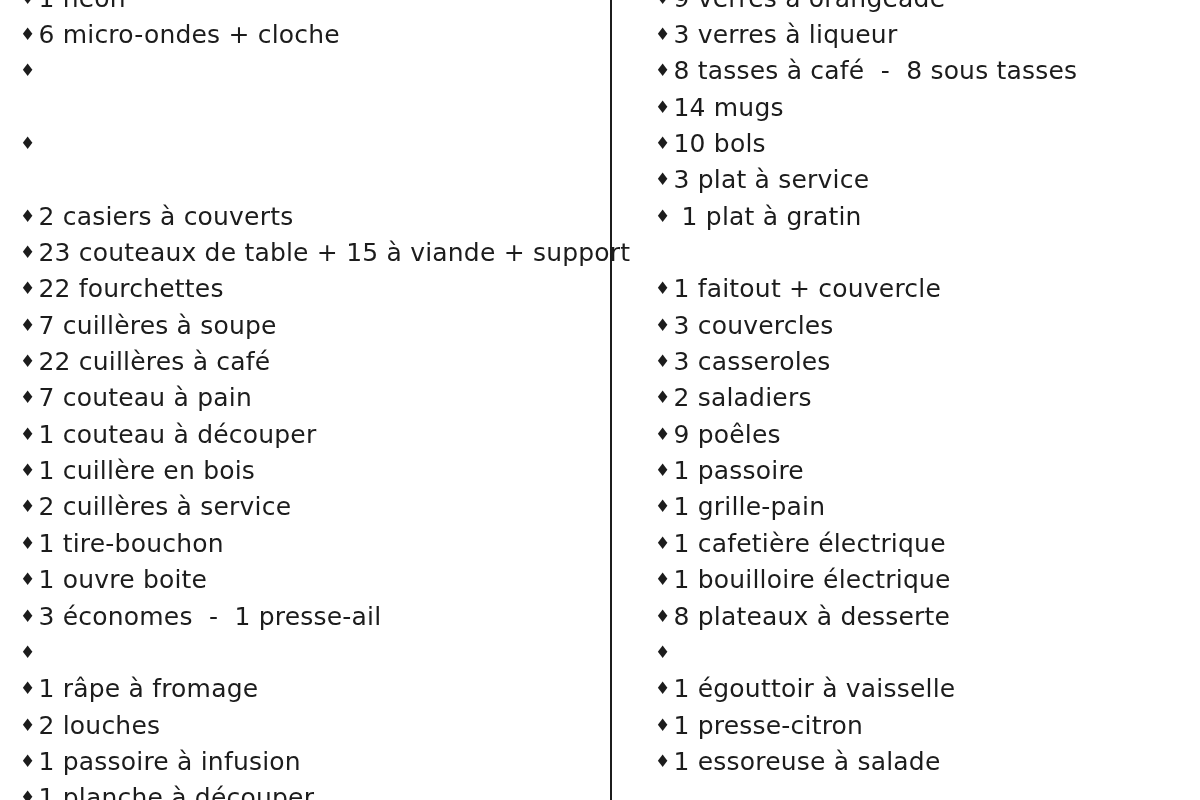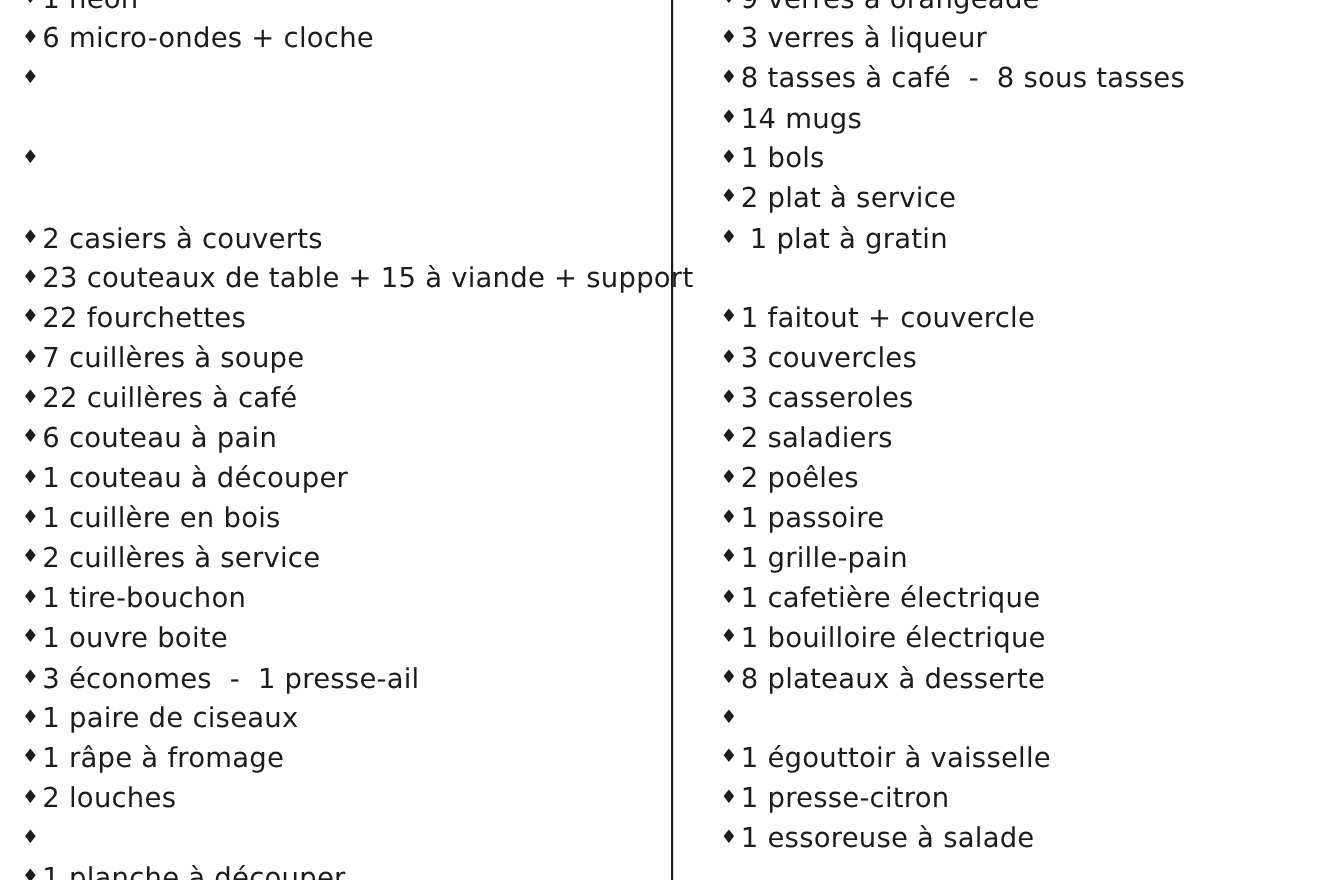--- a/index.html
+++ b/index.html
@@ -87,7 +87,7 @@
       <div class="line"><span class="bullet">♦</span><span class="text">3 verres à liqueur</span></div>
       <div class="line"><span class="bullet">♦</span><span class="text">8 tasses à café  -  8 sous tasses</span></div>
       <div class="line"><span class="bullet">♦</span><span class="text">14 mugs</span></div>
-      <div class="line"><span class="bullet">♦</span><span class="text">1 bols</span></div>
+      <div class="line"><span class="bullet">♦</span><span class="text">10 bols</span></div>
       <div class="line"><span class="bullet">♦</span><span class="text">2 plat à service</span></div>
       <div class="line"><span class="bullet">♦</span><span class="text"> 1 plat à gratin</span></div>
       <div class="line empty"></div>

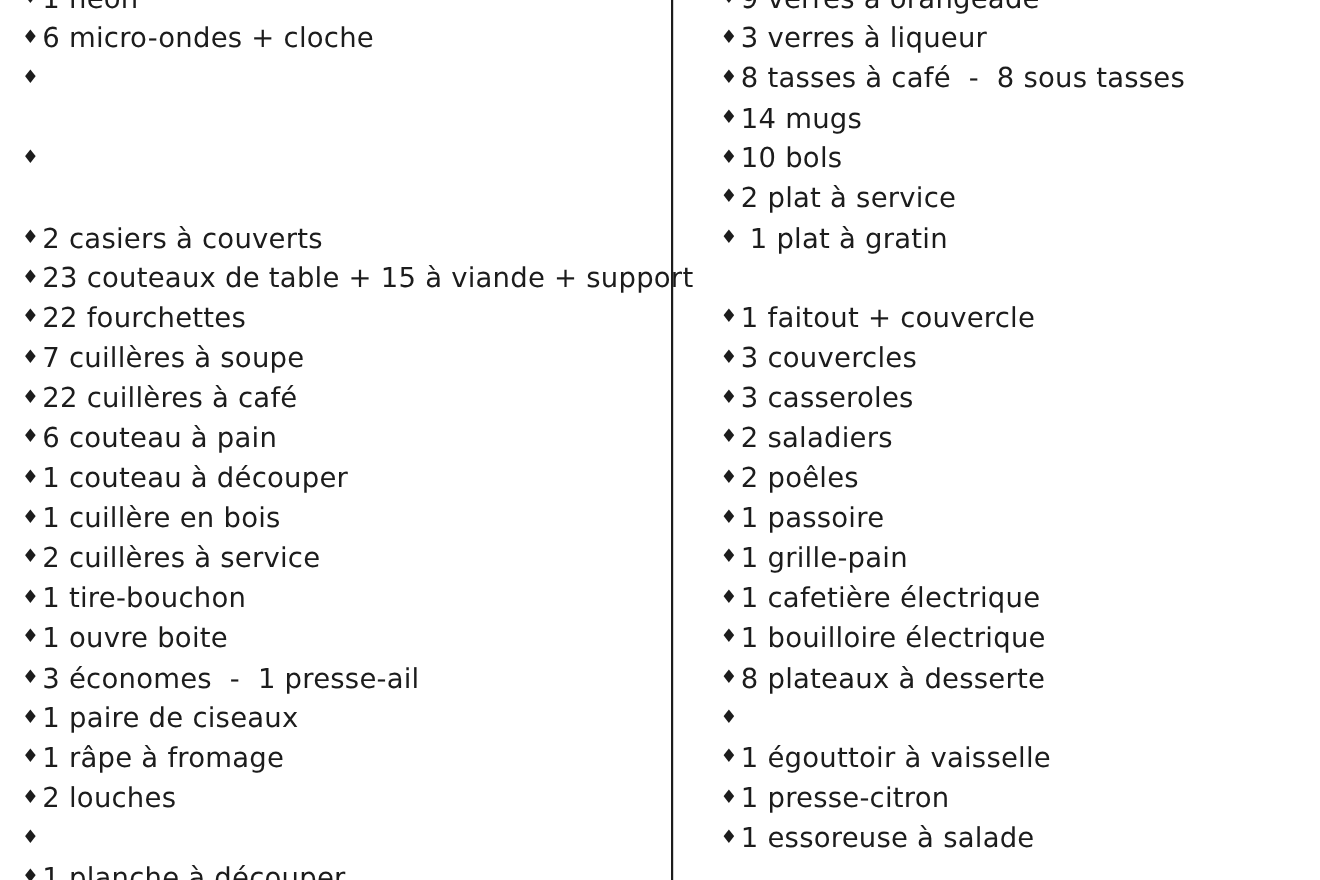--- a/index.html
+++ b/index.html
@@ -88,7 +88,7 @@
       <div class="line"><span class="bullet">♦</span><span class="text">8 tasses à café  -  8 sous tasses</span></div>
       <div class="line"><span class="bullet">♦</span><span class="text">14 mugs</span></div>
       <div class="line"><span class="bullet">♦</span><span class="text">10 bols</span></div>
-      <div class="line"><span class="bullet">♦</span><span class="text">2 plat à service</span></div>
+      <div class="line"><span class="bullet">♦</span><span class="text">3 plat à service</span></div>
       <div class="line"><span class="bullet">♦</span><span class="text"> 1 plat à gratin</span></div>
       <div class="line empty"></div>
       <div class="line"><span class="bullet">♦</span><span class="text">1 faitout + couvercle</span></div>

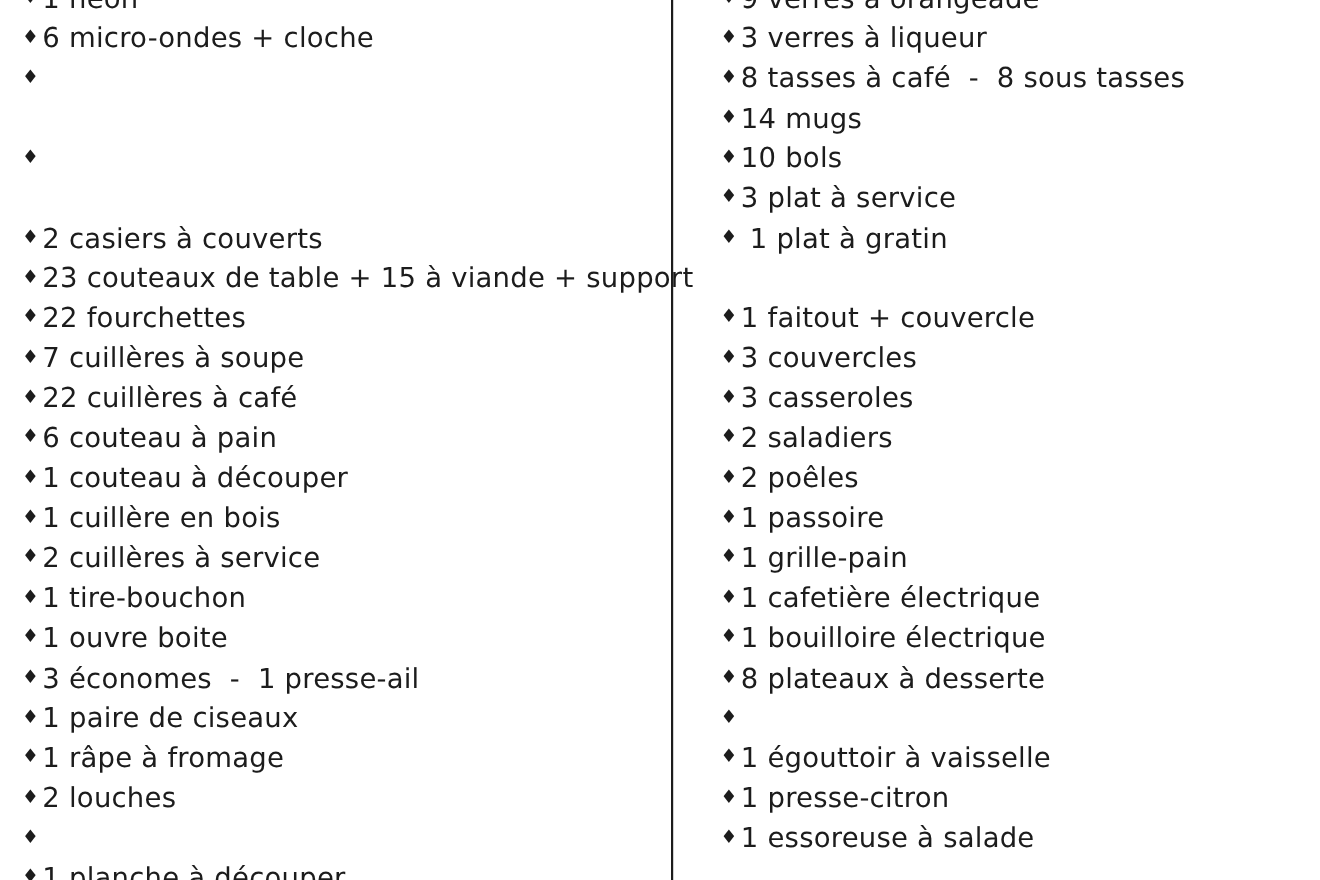--- a/index.html
+++ b/index.html
@@ -66,7 +66,7 @@
       <div class="line"><span class="bullet">♦</span><span class="text">22 fourchettes</span></div>
       <div class="line"><span class="bullet">♦</span><span class="text">7 cuillères à soupe</span></div>
       <div class="line"><span class="bullet">♦</span><span class="text">22 cuillères à café</span></div>
-      <div class="line"><span class="bullet">♦</span><span class="text">6 couteau à pain</span></div>
+      <div class="line"><span class="bullet">♦</span><span class="text">7 couteau à pain</span></div>
       <div class="line"><span class="bullet">♦</span><span class="text">1 couteau à découper</span></div>
       <div class="line"><span class="bullet">♦</span><span class="text">1 cuillère en bois</span></div>
       <div class="line"><span class="bullet">♦</span><span class="text">2 cuillères à service</span></div>

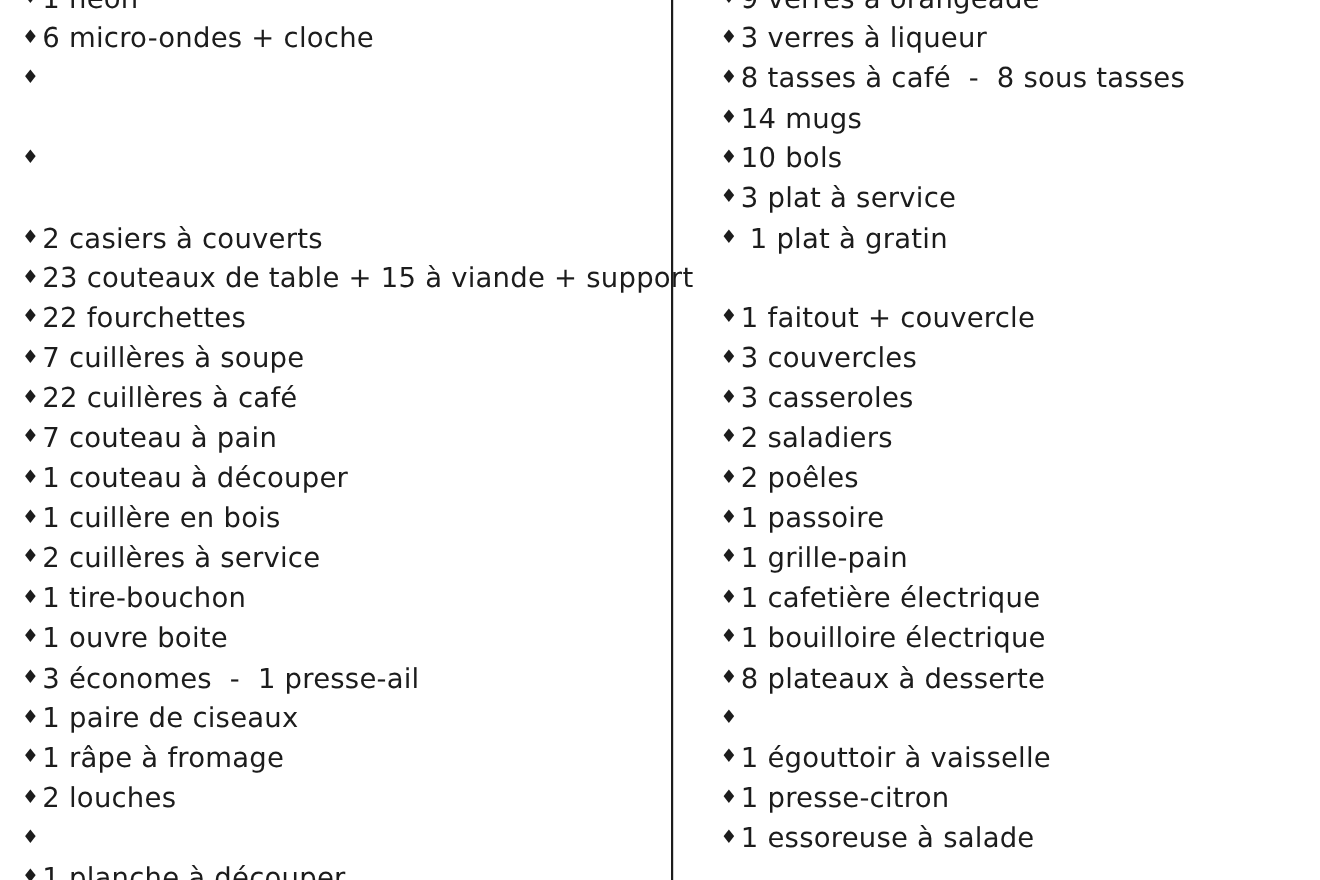--- a/index.html
+++ b/index.html
@@ -95,7 +95,7 @@
       <div class="line"><span class="bullet">♦</span><span class="text">3 couvercles</span></div>
       <div class="line"><span class="bullet">♦</span><span class="text">3 casseroles</span></div>
       <div class="line"><span class="bullet">♦</span><span class="text">2 saladiers</span></div>
-      <div class="line"><span class="bullet">♦</span><span class="text">2 poêles</span></div>
+      <div class="line"><span class="bullet">♦</span><span class="text">9 poêles</span></div>
       <div class="line"><span class="bullet">♦</span><span class="text">1 passoire</span></div>
       <div class="line"><span class="bullet">♦</span><span class="text">1 grille-pain</span></div>
       <div class="line"><span class="bullet">♦</span><span class="text">1 cafetière électrique</span></div>

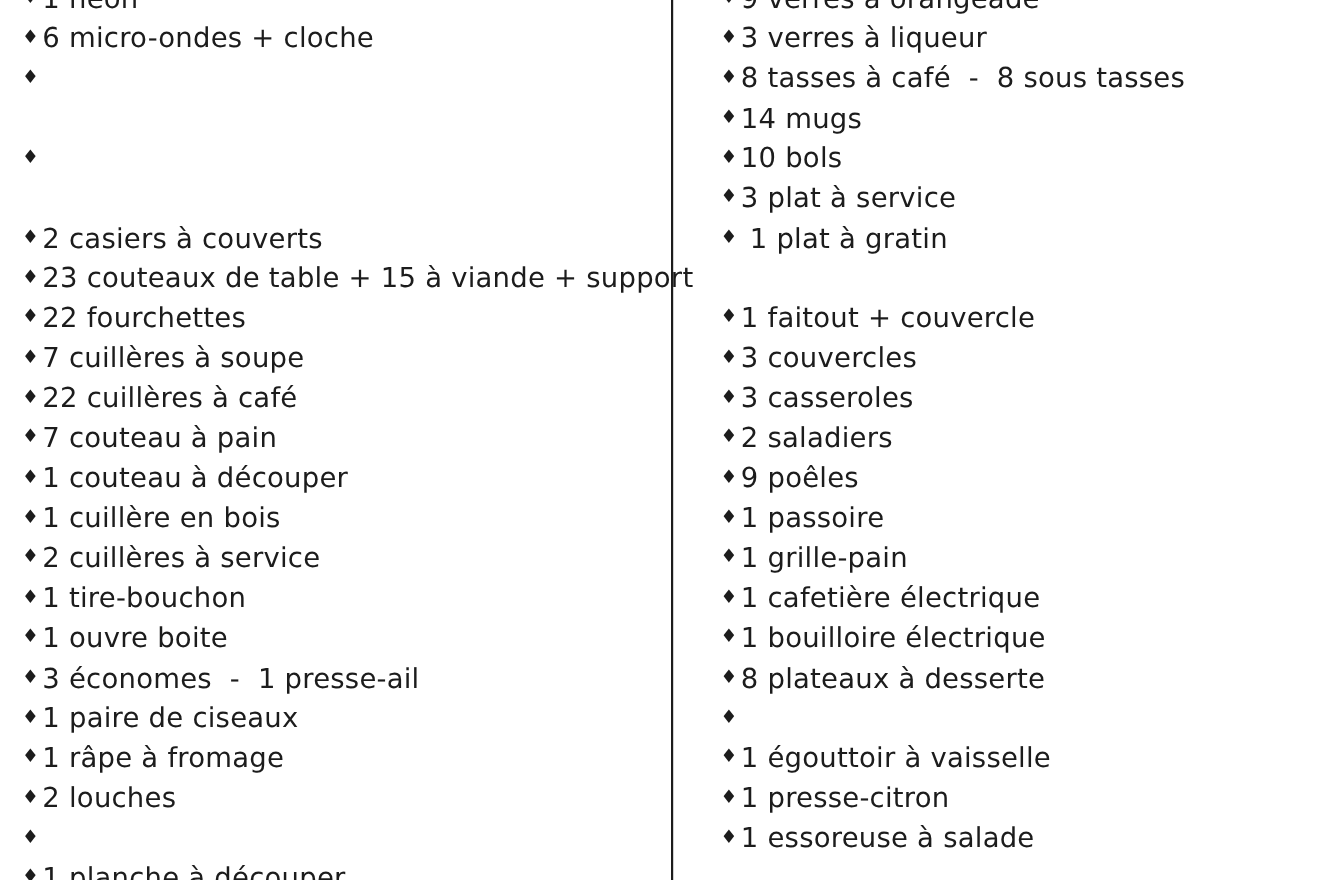--- a/index.html
+++ b/index.html
@@ -73,7 +73,7 @@
       <div class="line"><span class="bullet">♦</span><span class="text">1 tire-bouchon</span></div>
       <div class="line"><span class="bullet">♦</span><span class="text">1 ouvre boite</span></div>
       <div class="line"><span class="bullet">♦</span><span class="text">3 économes  -  1 presse-ail</span></div>
-      <div class="line"><span class="bullet">♦</span><span class="text">1 paire de ciseaux</span></div>
+      <div class="line"><span class="bullet">♦</span></div>
       <div class="line"><span class="bullet">♦</span><span class="text">1 râpe à fromage</span></div>
       <div class="line"><span class="bullet">♦</span><span class="text">2 louches</span></div>
       <div class="line"><span class="bullet">♦</span></div>

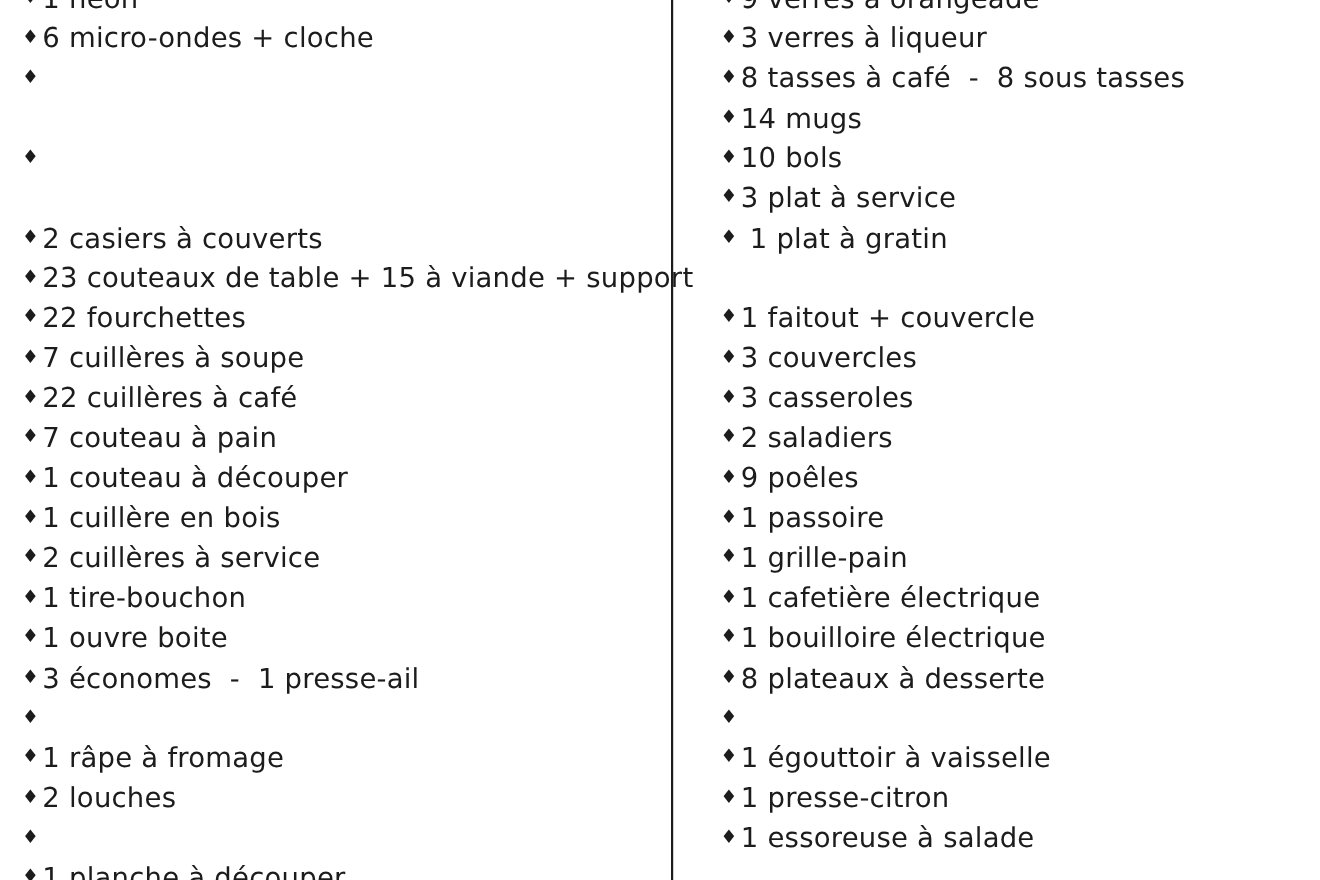--- a/index.html
+++ b/index.html
@@ -76,7 +76,7 @@
       <div class="line"><span class="bullet">♦</span></div>
       <div class="line"><span class="bullet">♦</span><span class="text">1 râpe à fromage</span></div>
       <div class="line"><span class="bullet">♦</span><span class="text">2 louches</span></div>
-      <div class="line"><span class="bullet">♦</span></div>
+      <div class="line"><span class="bullet">♦</span><span class="text">1 passoire à infusion</span></div>
       <div class="line"><span class="bullet">♦</span><span class="text">1 planche à découper</span></div>
     </div>
 

